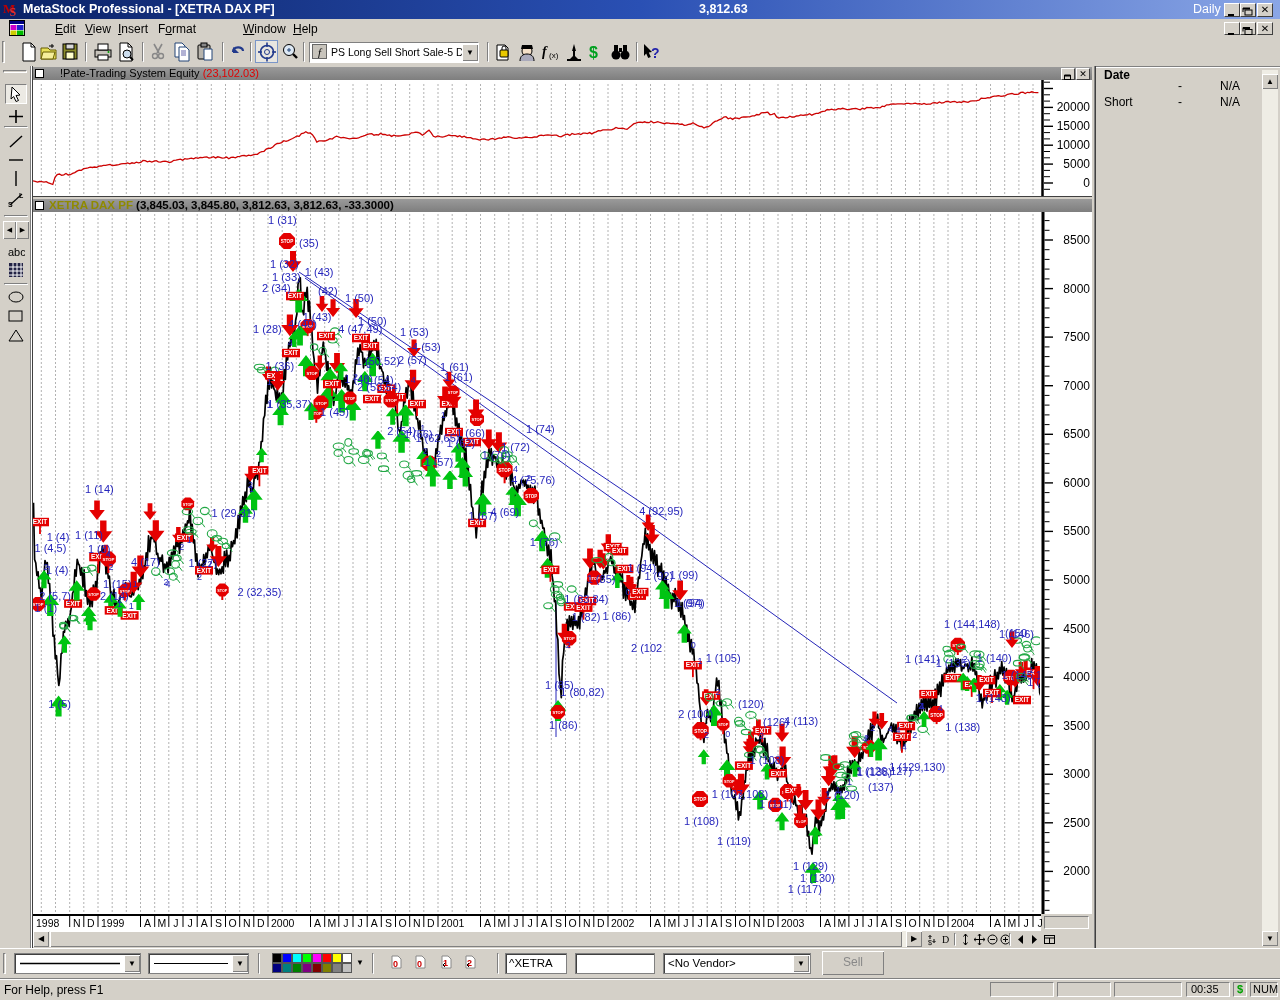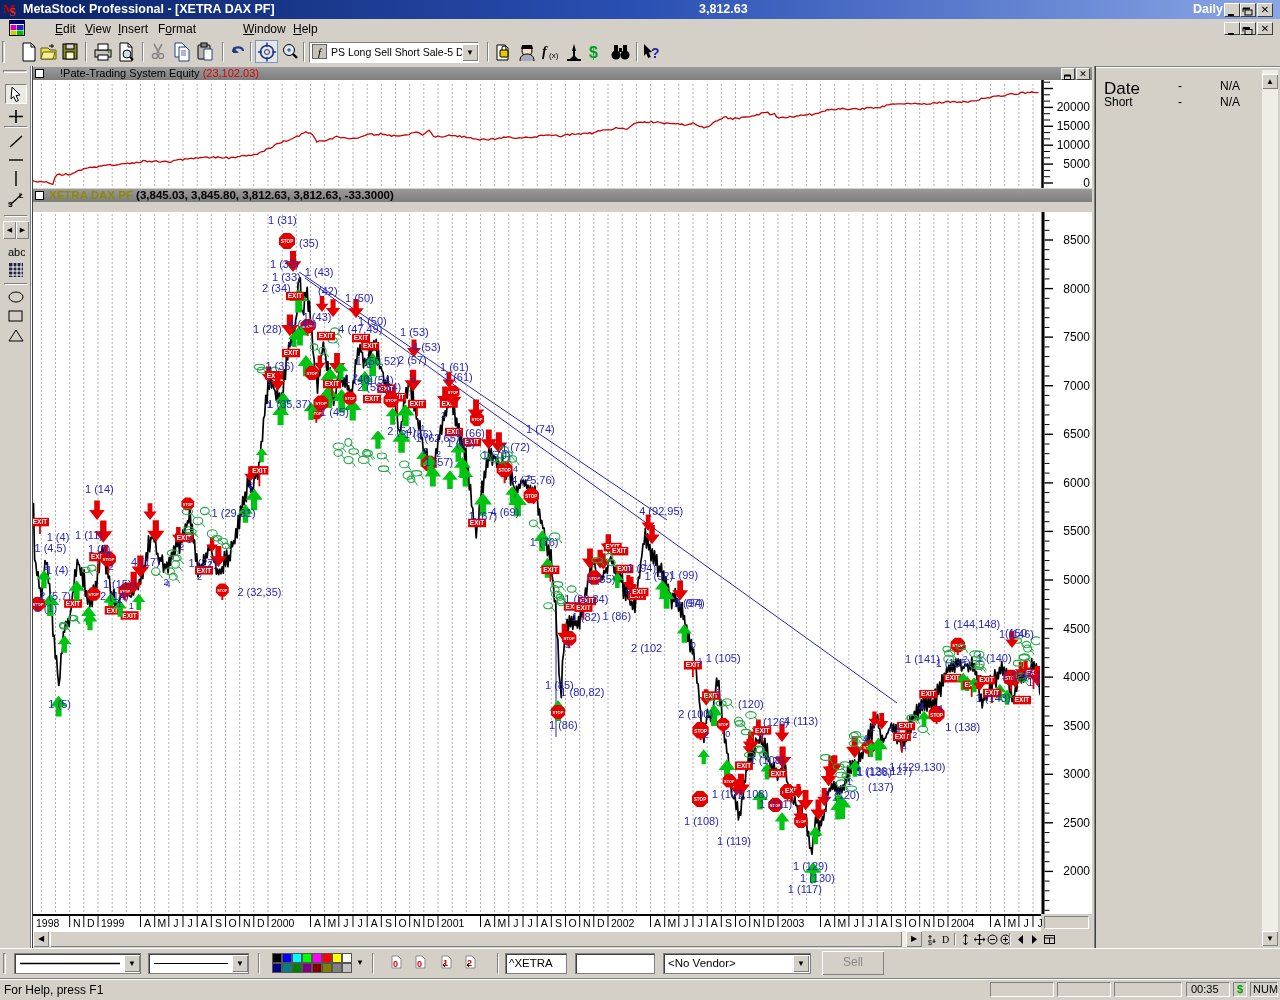--- a/index.html
+++ b/index.html
@@ -20,7 +20,7 @@
 </svg>
 <div class="abs" style="left:23px;top:2px;color:#fff;font-size:12.5px;font-weight:bold;">MetaStock Professional - [XETRA DAX PF]</div>
 <div class="abs" style="left:699px;top:2px;color:#fff;font-size:12.5px;font-weight:bold;">3,812.63</div>
-<div class="abs" style="left:1193px;top:2px;color:#fff;font-size:12.5px;font-weight:bold;">Daily</div>
+<div class="abs" style="left:1193px;top:2px;color:#fff;font-size:12.5px;font-weight:normal;">Daily</div>
 <div class="abs raised" style="left:1224px;top:3px;width:16px;height:14px;"><svg width="14" height="12">
       <line x1="3" y1="9" x2="9" y2="9" stroke="#000" stroke-width="2"></line>
     </svg></div>

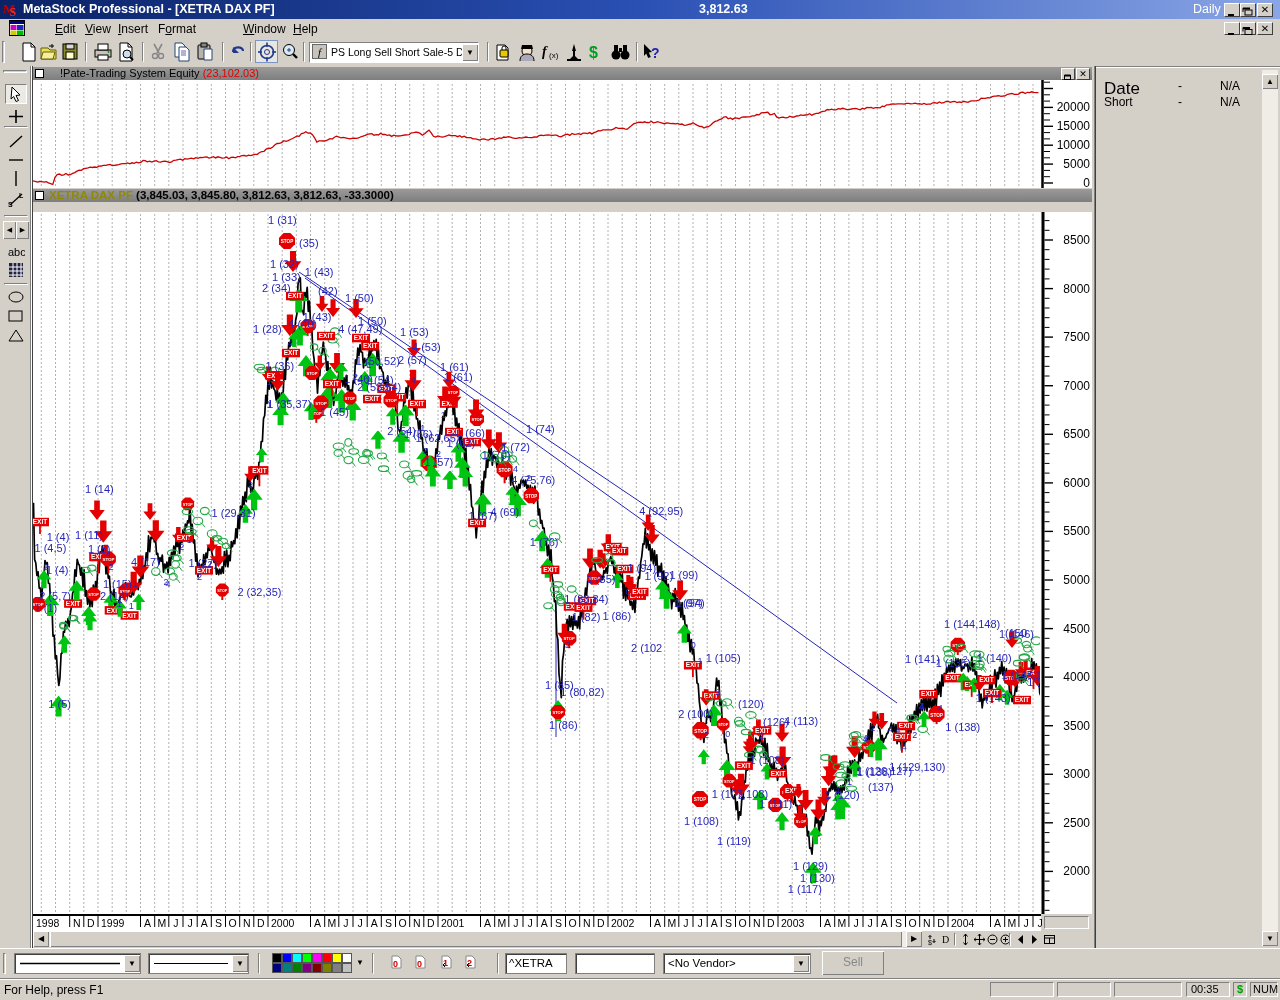--- a/index.html
+++ b/index.html
@@ -1400,7 +1400,7 @@
 
 <div class="abs" style="left:1096px;top:66px;width:184px;height:882px;background:#d4d0c8;border-top:1px solid #808080;"></div>
 <div class="abs" style="left:1096px;top:67px;width:184px;height:1px;background:#fff;"></div>
-<div class="abs" style="left:1104px;top:79px;font-size:17px;">Date</div>
+<div class="abs" style="left:1104px;top:68px;font-size:12px;font-weight:bold;">Date</div>
 <div class="abs" style="left:1178px;top:79px;font-size:12px;">-</div>
 <div class="abs" style="left:1220px;top:79px;font-size:12px;">N/A</div>
 <div class="abs" style="left:1104px;top:95px;font-size:12px;">Short</div>

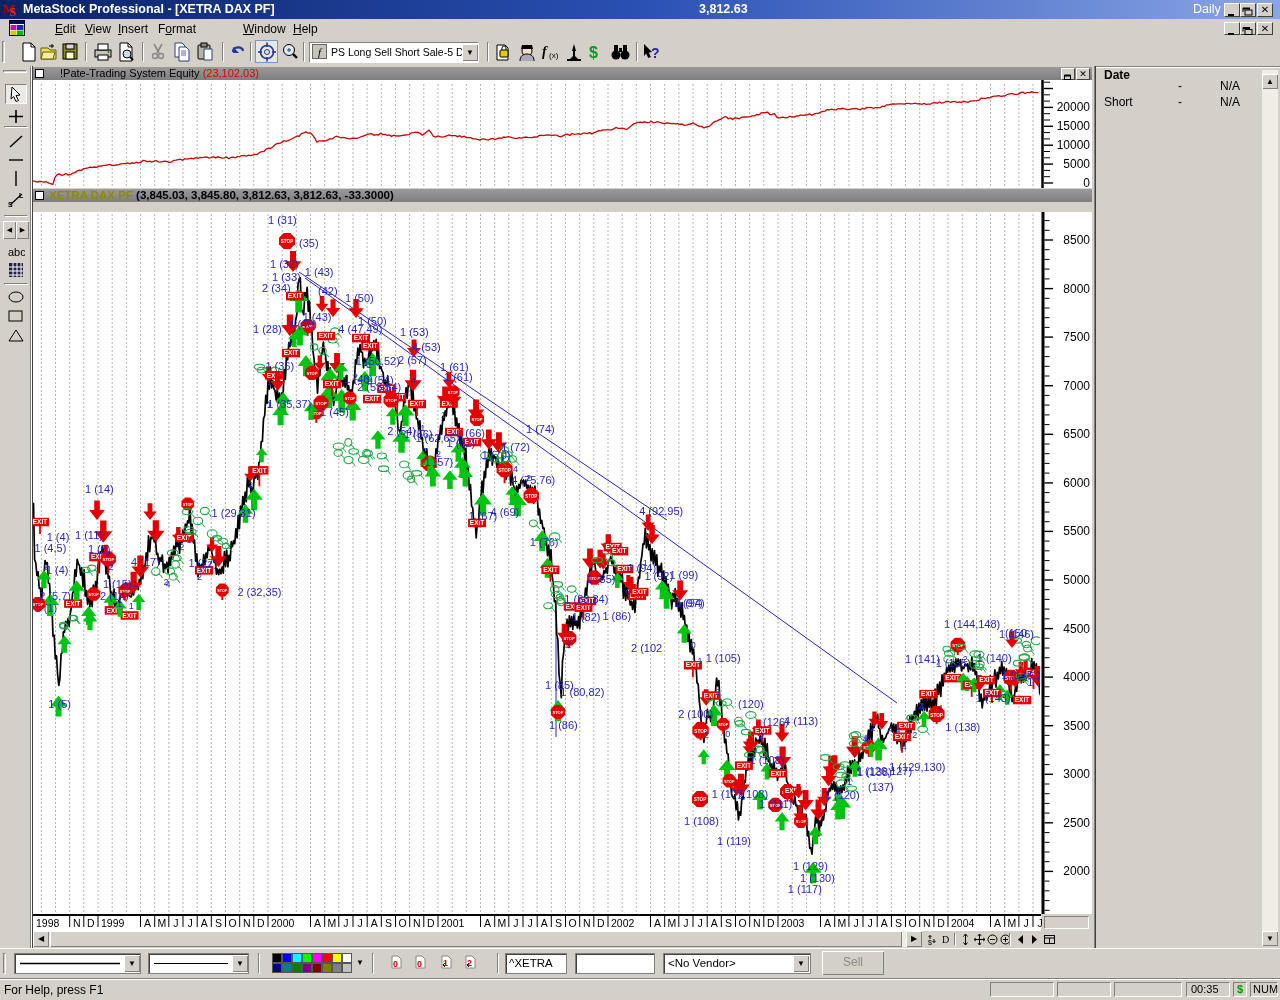--- a/index.html
+++ b/index.html
@@ -359,7 +359,7 @@
 
 <div class="abs" style="left:33px;top:196px;width:1059px;height:2px;background:#d4d0c8;border-top:1px solid #404040;"></div>
 
-<div class="abs" style="left:33px;top:188px;width:1230px;height:14px;background:linear-gradient(#9a9a9a,#7e7e7e);border-top:1px solid #d4d0c8;padding-left:26px;">
+<div class="abs" style="left:33px;top:198px;width:1230px;height:14px;background:linear-gradient(#9a9a9a,#7e7e7e);border-top:1px solid #d4d0c8;padding-left:26px;">
   <div class="abs" style="left:2px;top:2px;width:9px;height:9px;background:#fff;border:1px solid #000;"></div>
   <span style="position:absolute;left:16px;top:0px;font-size:11.5px;font-weight:bold;color:#8f8a00;">XETRA DAX PF <span style="color:#000;">(3,845.03, 3,845.80, 3,812.63, 3,812.63, -33.3000)</span></span>
   <div class="abs raised" style="right:17px;top:1px;width:14px;height:12px;"><svg width="12" height="10">

